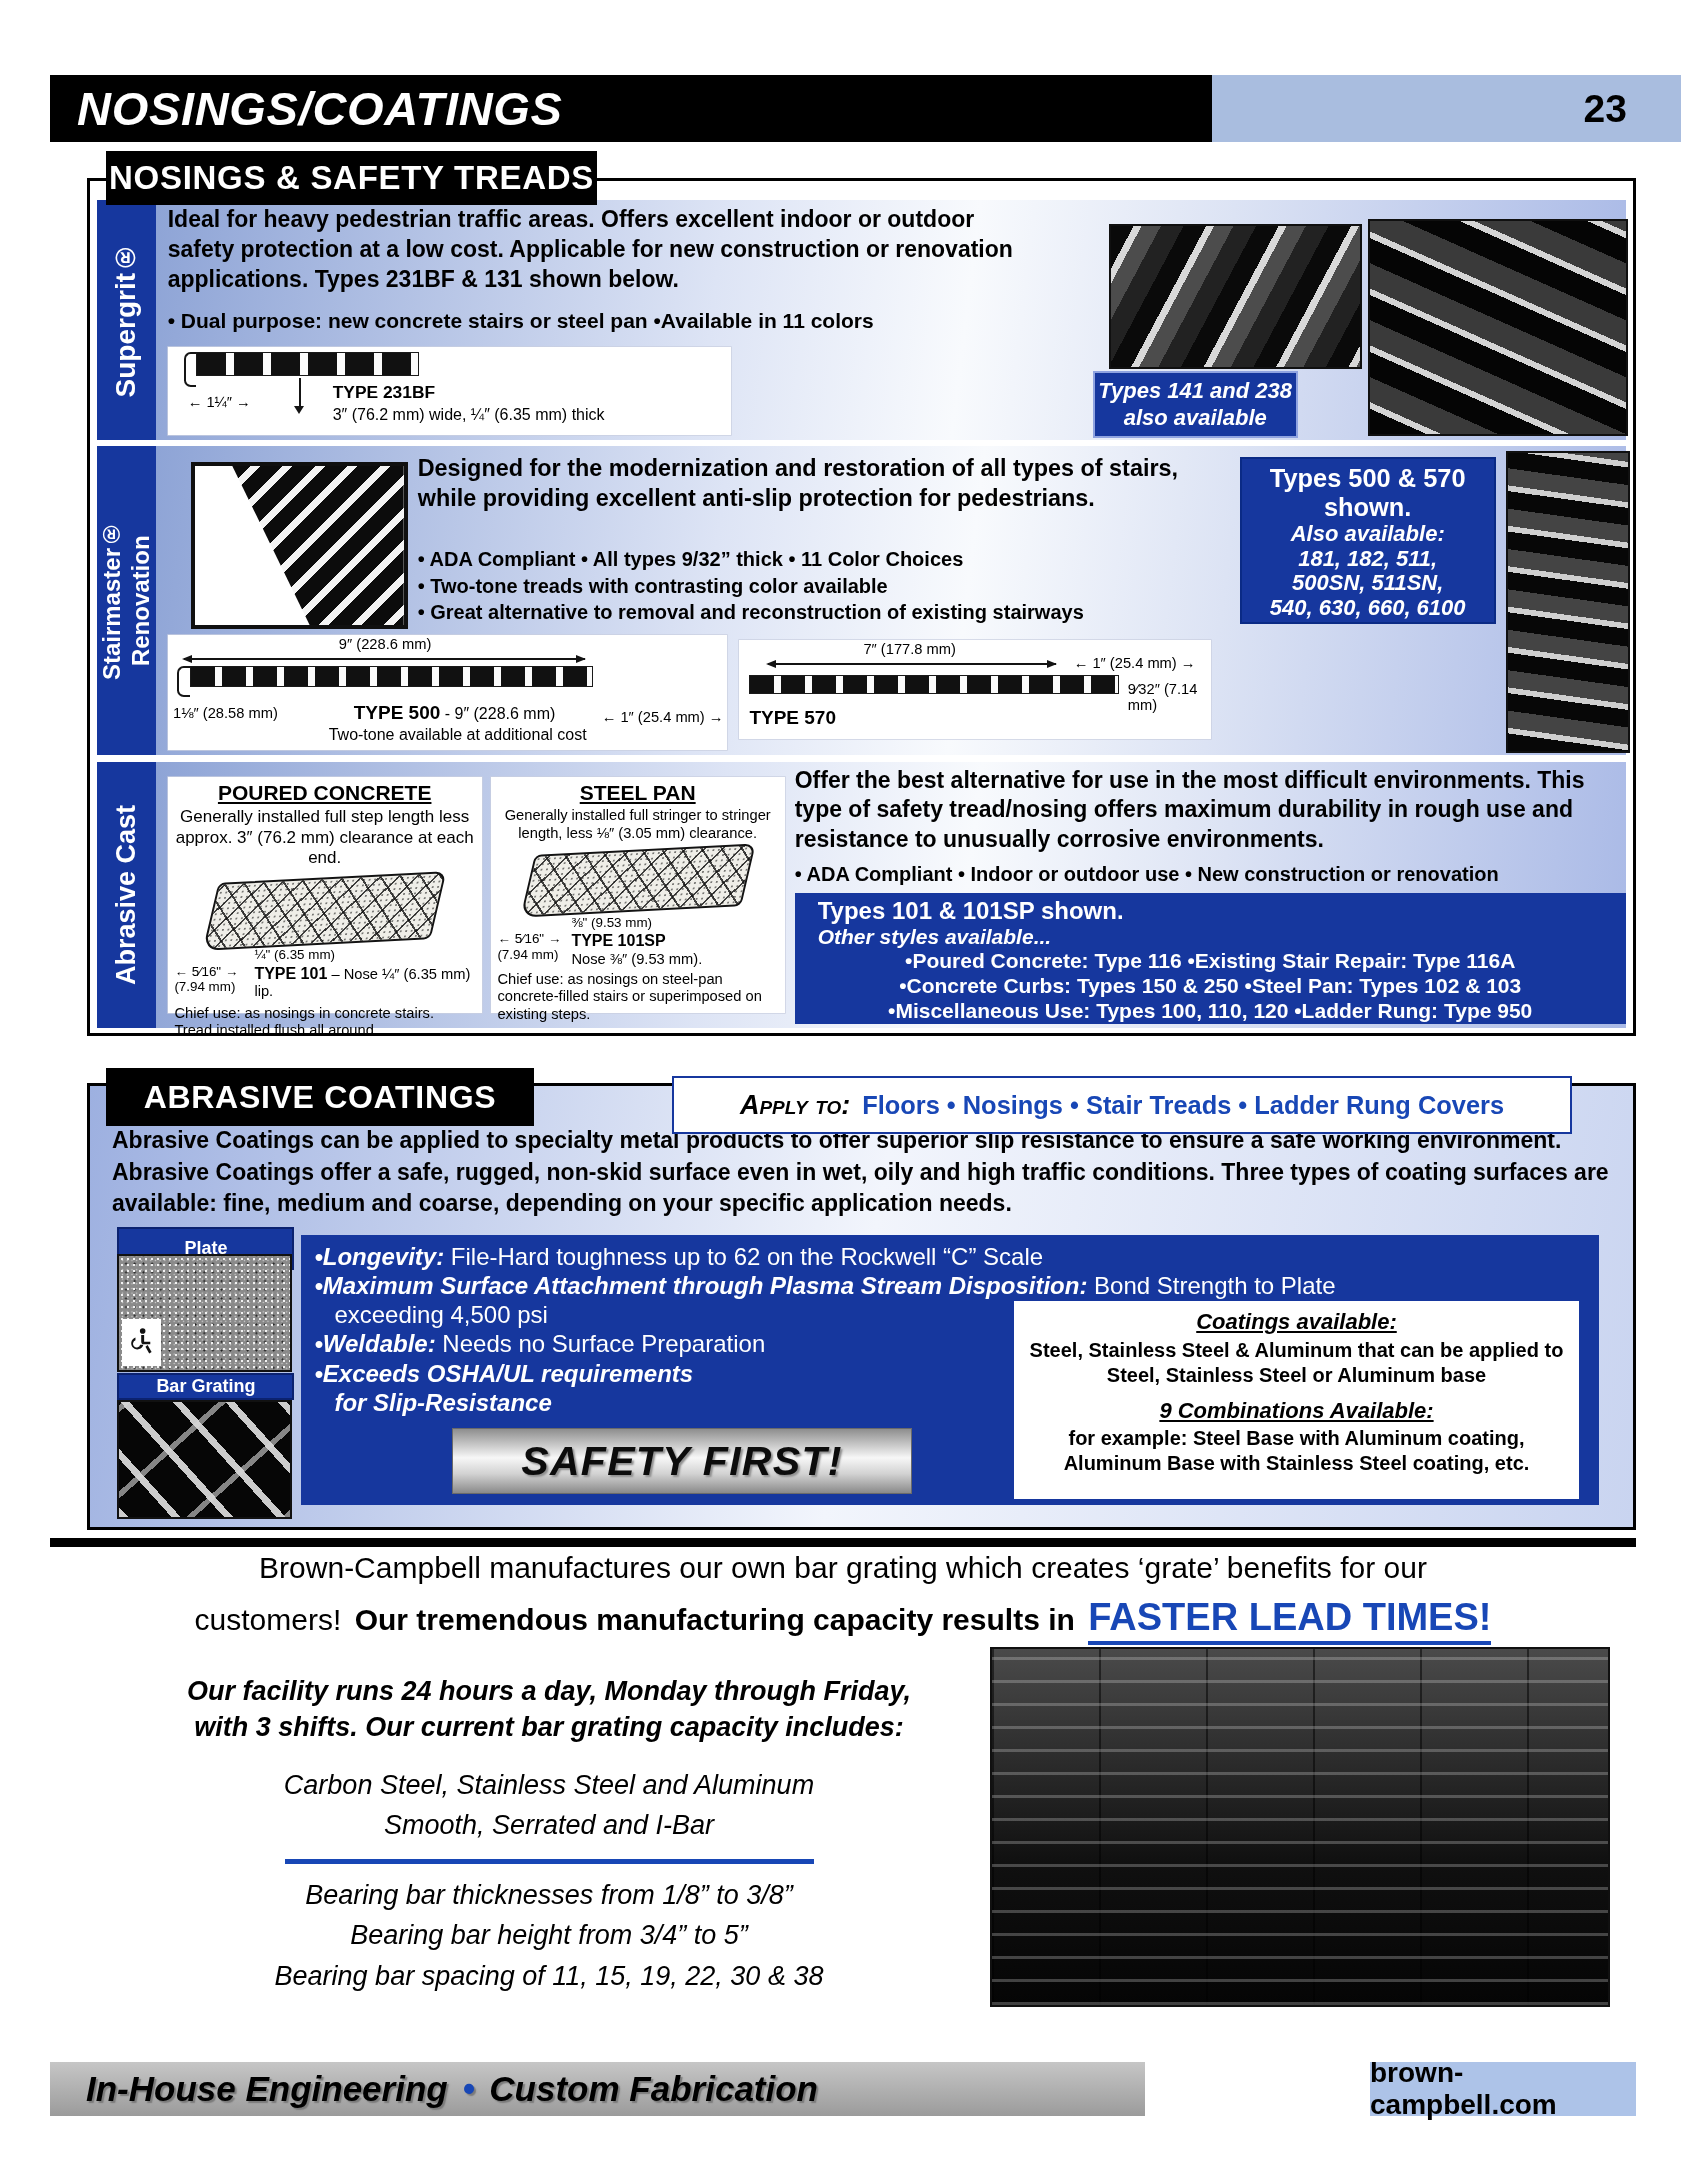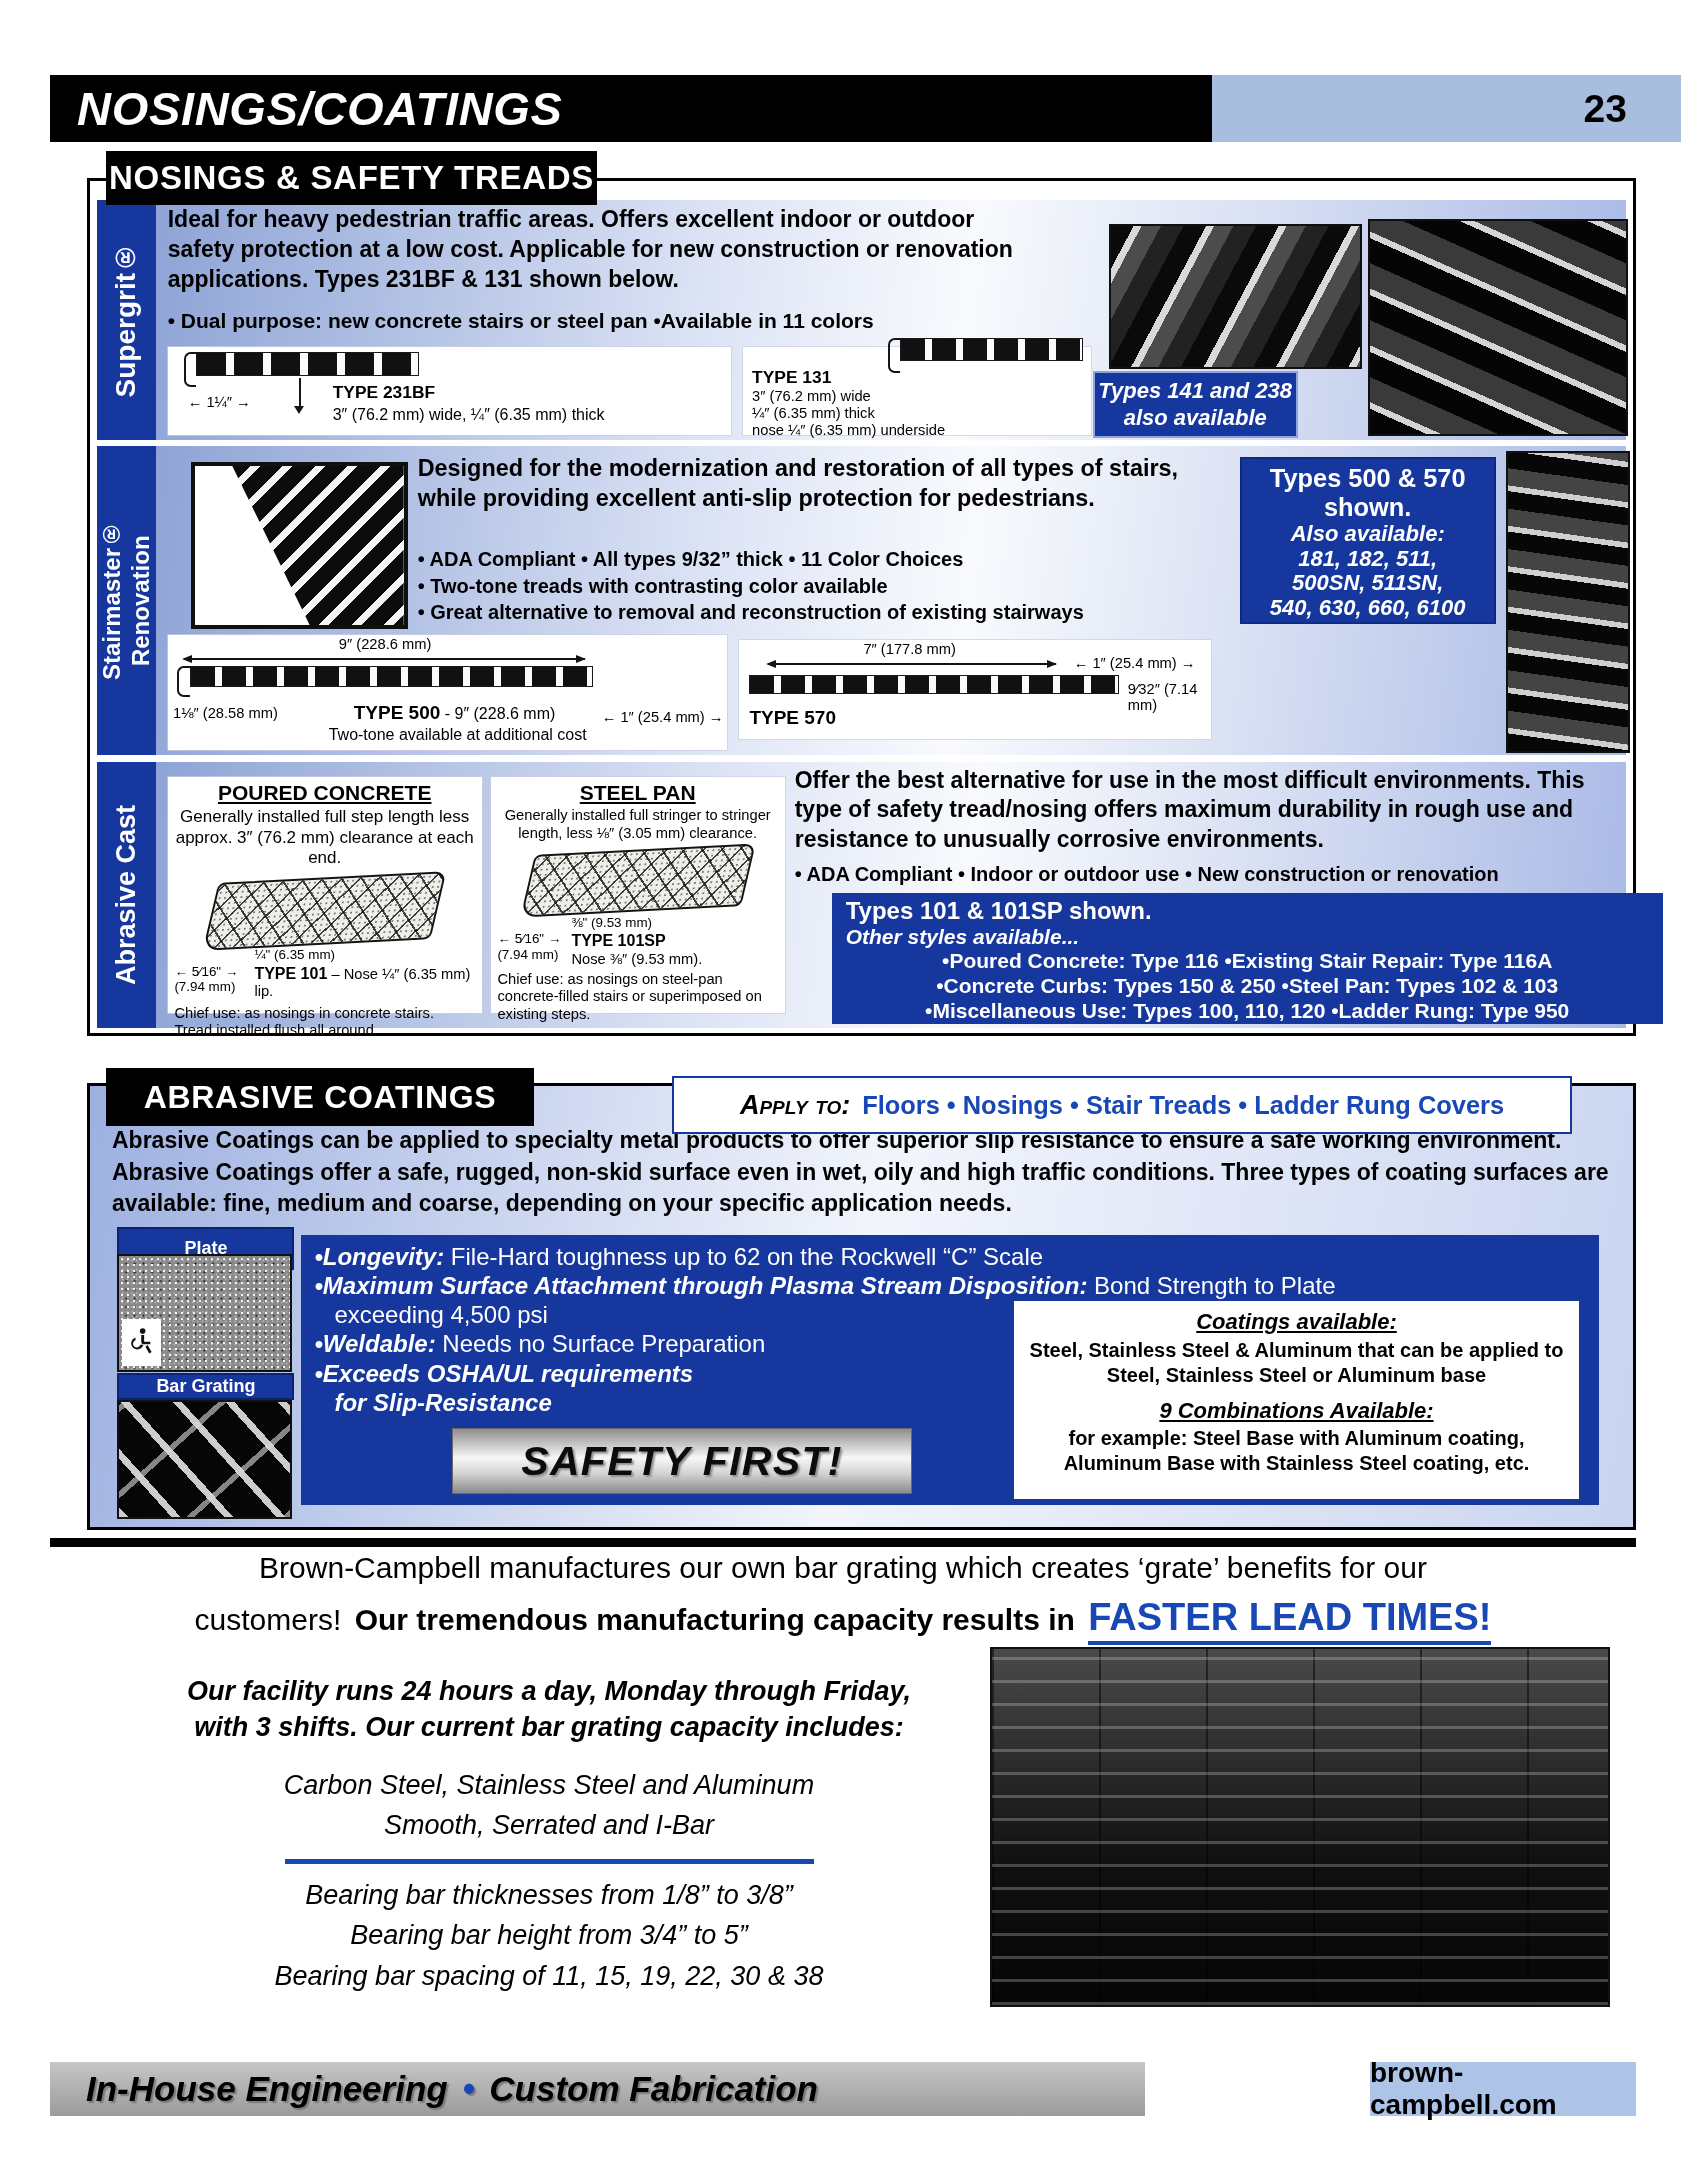--- a/index.html
+++ b/index.html
@@ -134,18 +134,6 @@
           <div class="abs" style="left:165px;top:59px;font-size:16px;">3″ (76.2 mm) wide, ¼″ (6.35 mm) thick</div>
         </div>
 
-        <div class="whitebox" style="left:587px;top:147px;width:348px;height:88px;">
-          <div class="gritwrap" style="left:145px;top:-9.4px;">
-            <div class="hookL"></div>
-              <div class="grit grit-fine" style="width:181px;"></div>
-          </div>
-          <div class="abs" style="left:9.4px;top:20px;font-weight:bold;font-size:17.4px;">TYPE 131</div>
-          <div class="abs" style="left:9.4px;top:41px;font-size:14.7px;line-height:1.15;">
-            <div>3″ (76.2 mm) wide</div>
-            <div>¼″ (6.35 mm) thick</div>
-            <div>nose ¼″ (6.35 mm) underside</div>
-          </div>
-        </div>
 
         <div class="bluebox" style="left:937px;top:171px;width:201px;height:63px;border:2px solid #8fa3e0;display:flex;flex-direction:column;align-items:center;justify-content:center;font-style:italic;font-weight:bold;font-size:22px;line-height:1.2;">
           <div>Types 141 and 238</div>

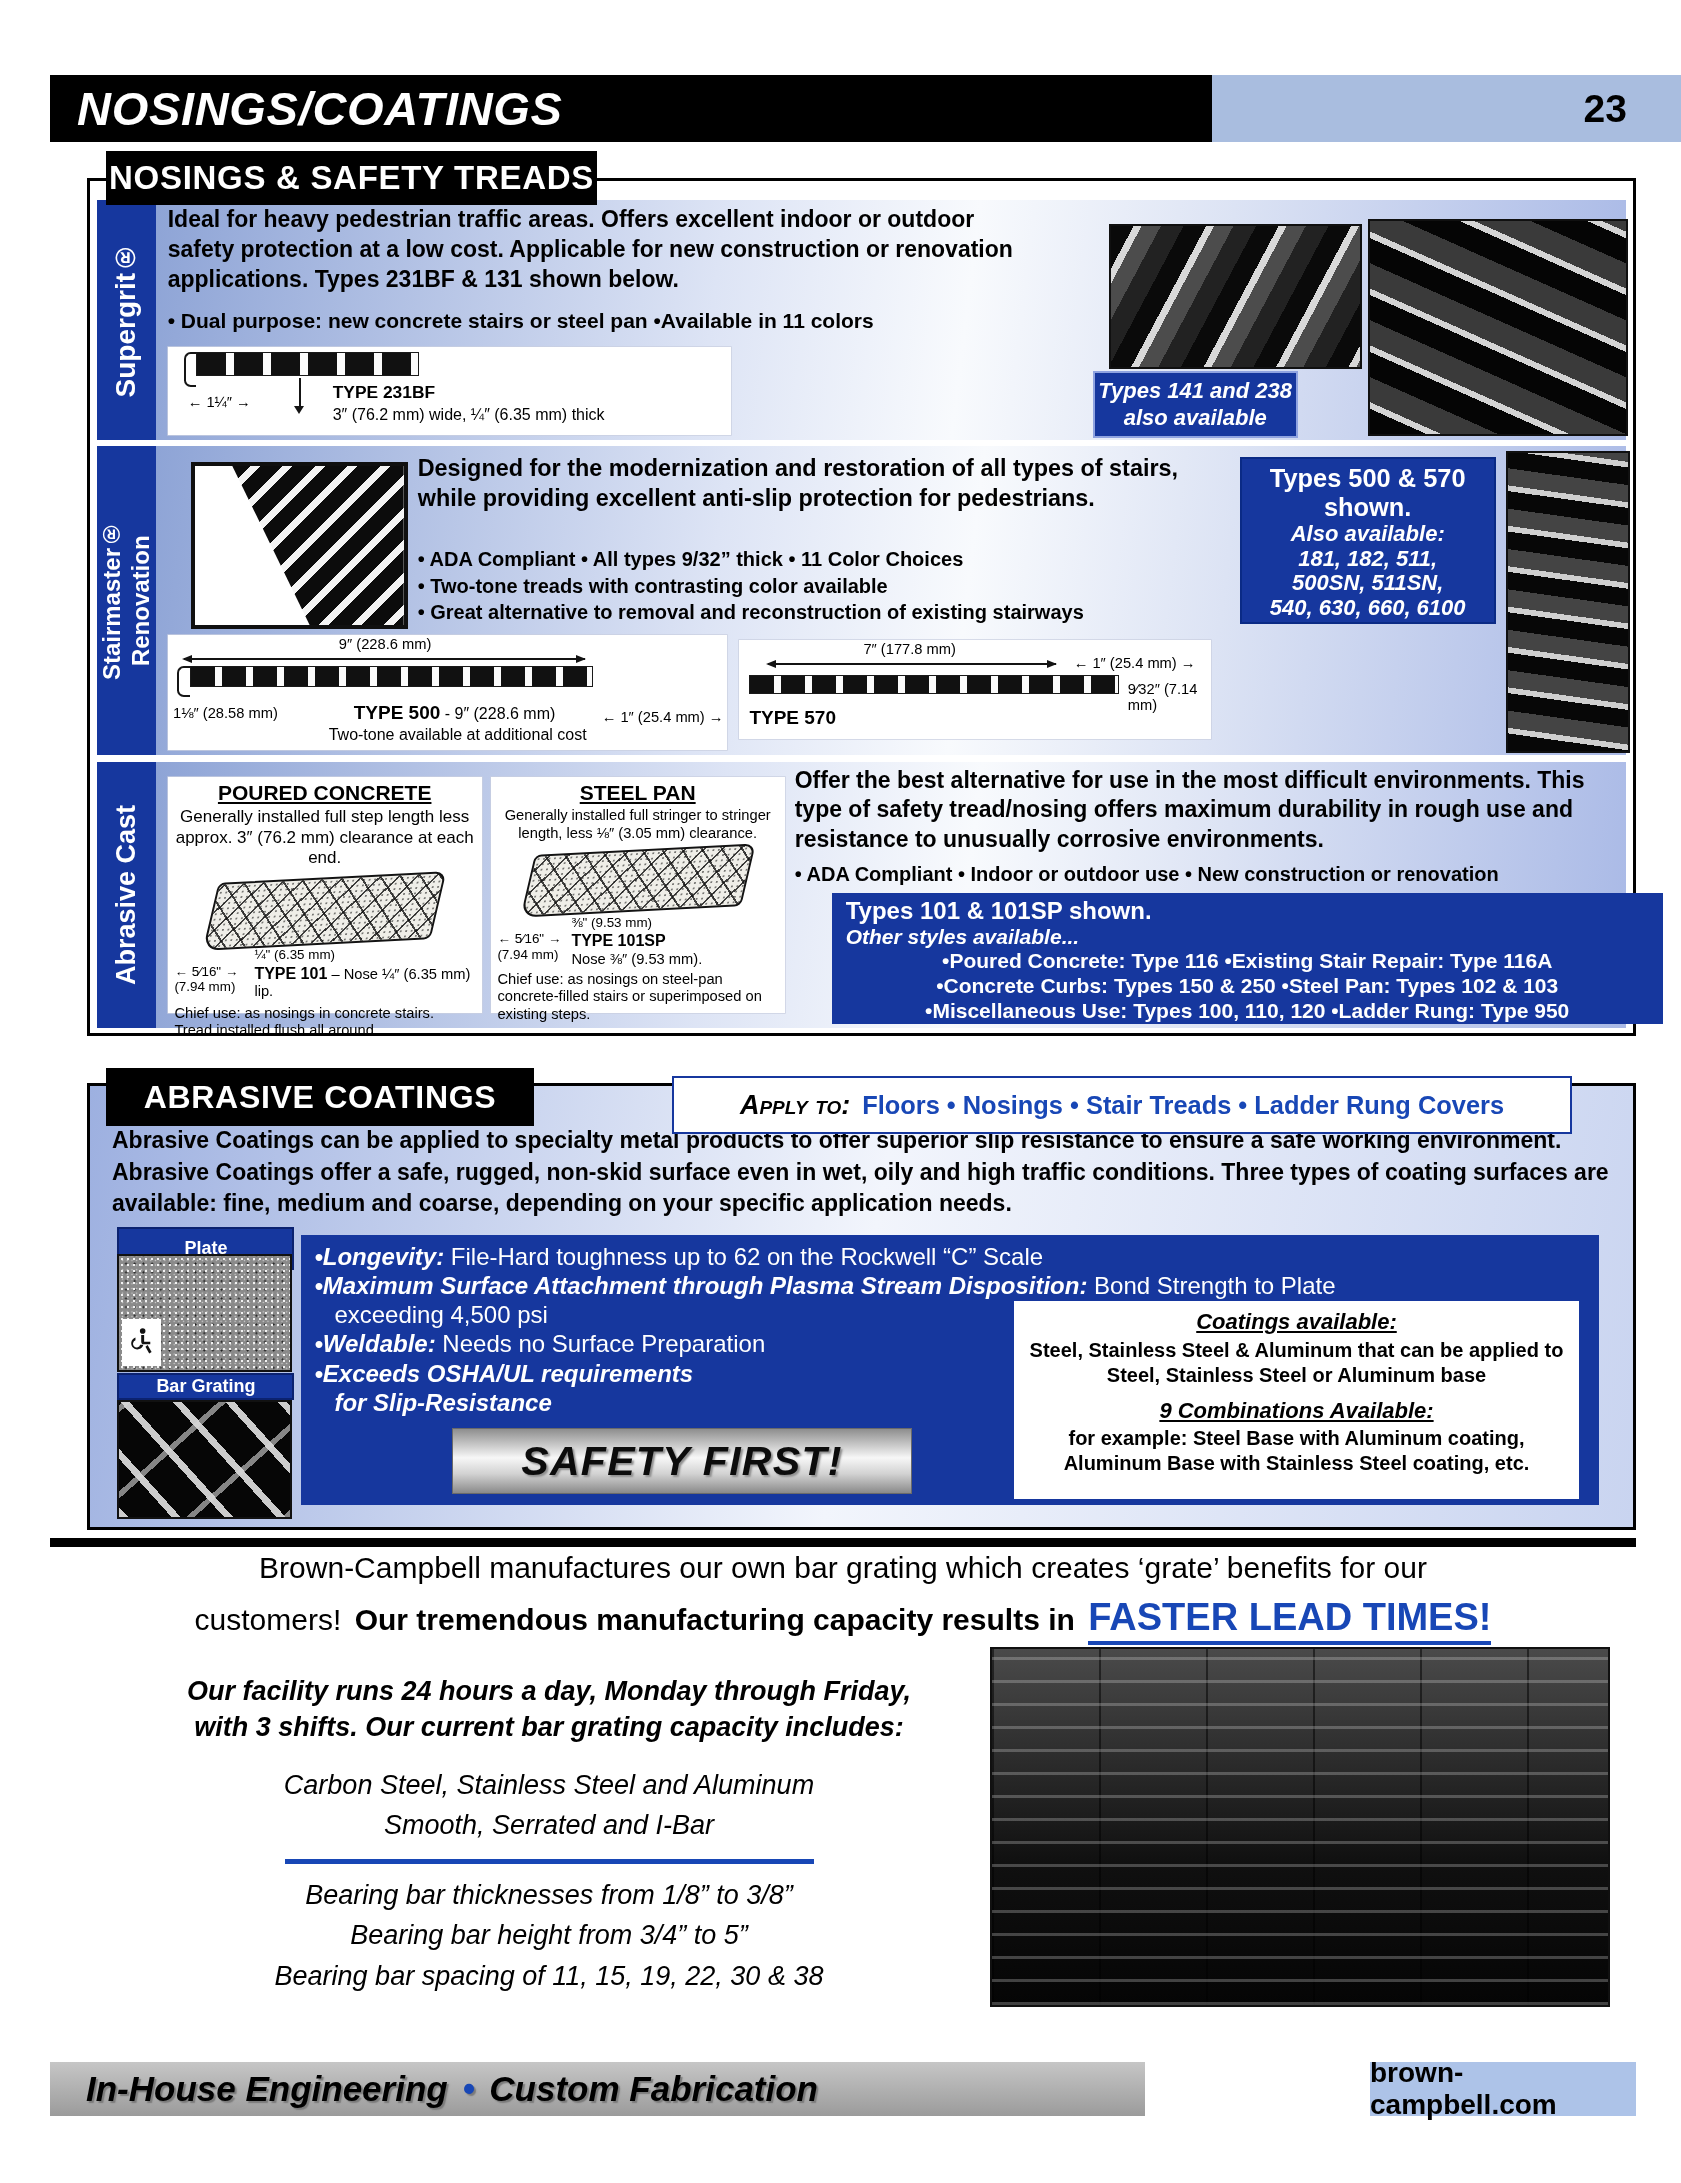--- a/index.html
+++ b/index.html
@@ -242,7 +242,7 @@
         <div class="abs bold-p" style="left:639px;top:4px;width:833px;font-size:23px;line-height:1.28;">Offer the best alternative for use in the most difficult environments. This type of safety tread/nosing offers maximum durability in rough use and resistance to unusually corrosive environments.</div>
         <div class="abs bold-p" style="left:639px;top:99px;font-size:20px;">• ADA Compliant  • Indoor or outdoor use   • New construction or renovation</div>
 
-        <div class="bluebox" style="left:639px;top:131px;width:831px;height:131px;padding:4px 14px;box-sizing:border-box;margin-left:37px;">
+        <div class="bluebox" style="left:639px;top:131px;width:831px;height:131px;padding:4px 23px;box-sizing:border-box;">
           <div style="font-size:24px;font-weight:bold;">Types 101 &amp; 101SP shown.</div>
           <div style="font-size:21px;font-weight:bold;font-style:italic;">Other styles available...</div>
           <div style="font-size:21px;font-weight:bold;text-align:center;line-height:1.18;">

